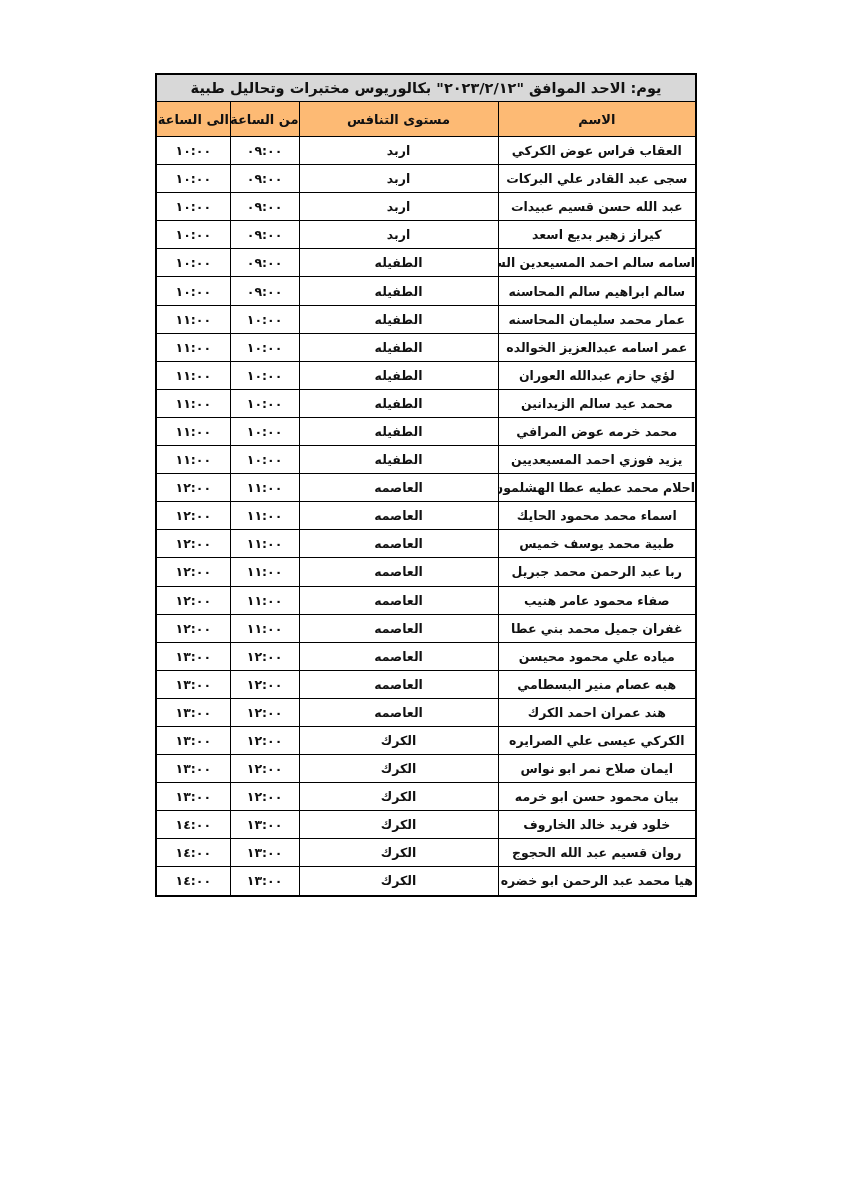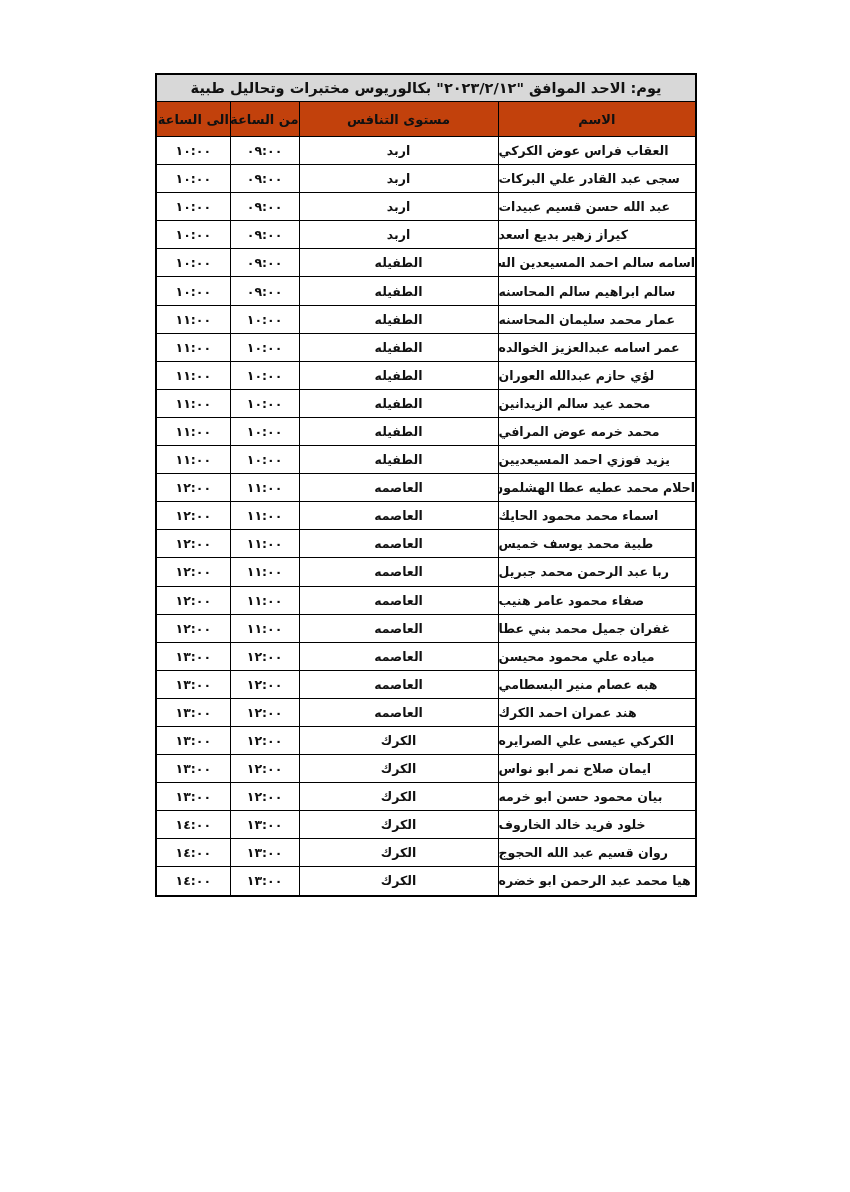--- a/index.html
+++ b/index.html
@@ -46,7 +46,7 @@
   }
   tr.header-row th {
     height: 34px;
-    background: #c2410c;
+    background: #fdba74;
     font-size: 13px;
     text-align: center;
     vertical-align: middle;

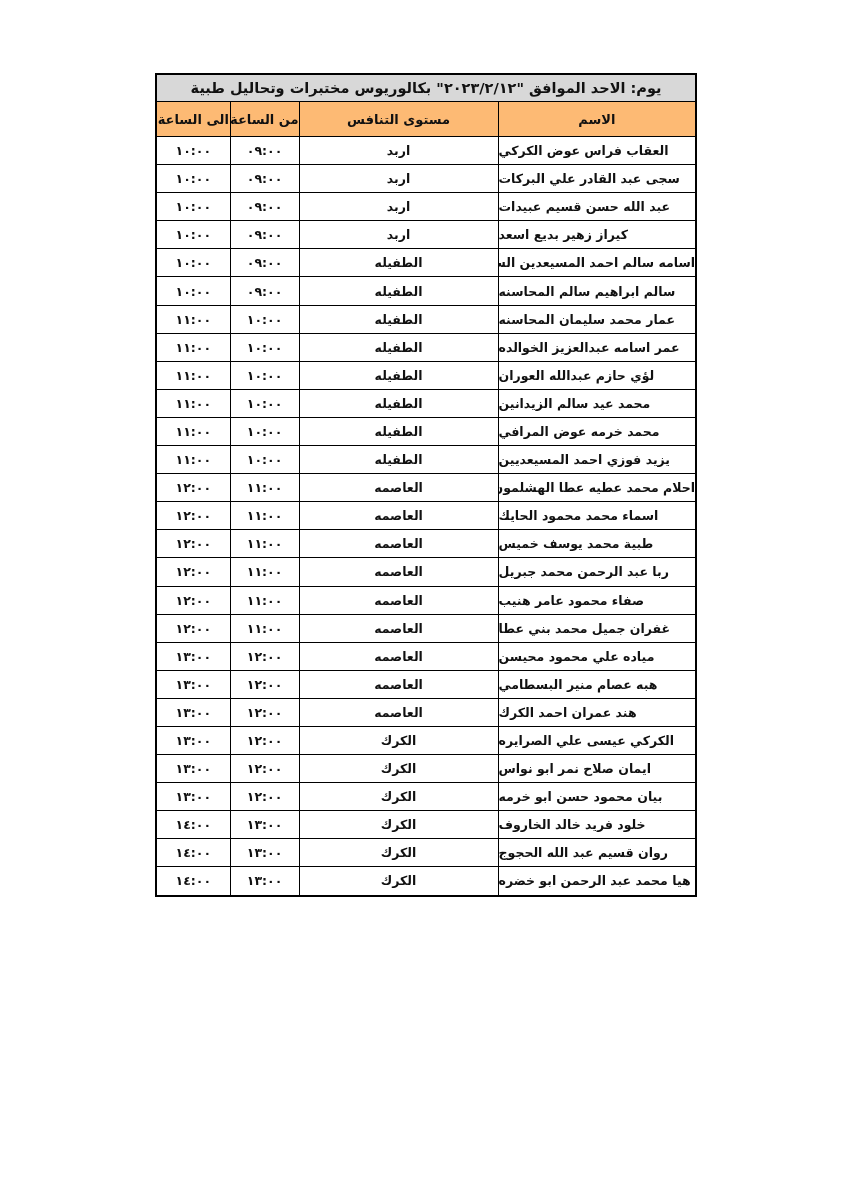--- a/index.html
+++ b/index.html
@@ -58,7 +58,7 @@
     background: #ffffff;
   }
   td.cell-name {
-    text-align: left;
+    text-align: center;
     padding-right: 7px;
   }
   td.cell-level,

